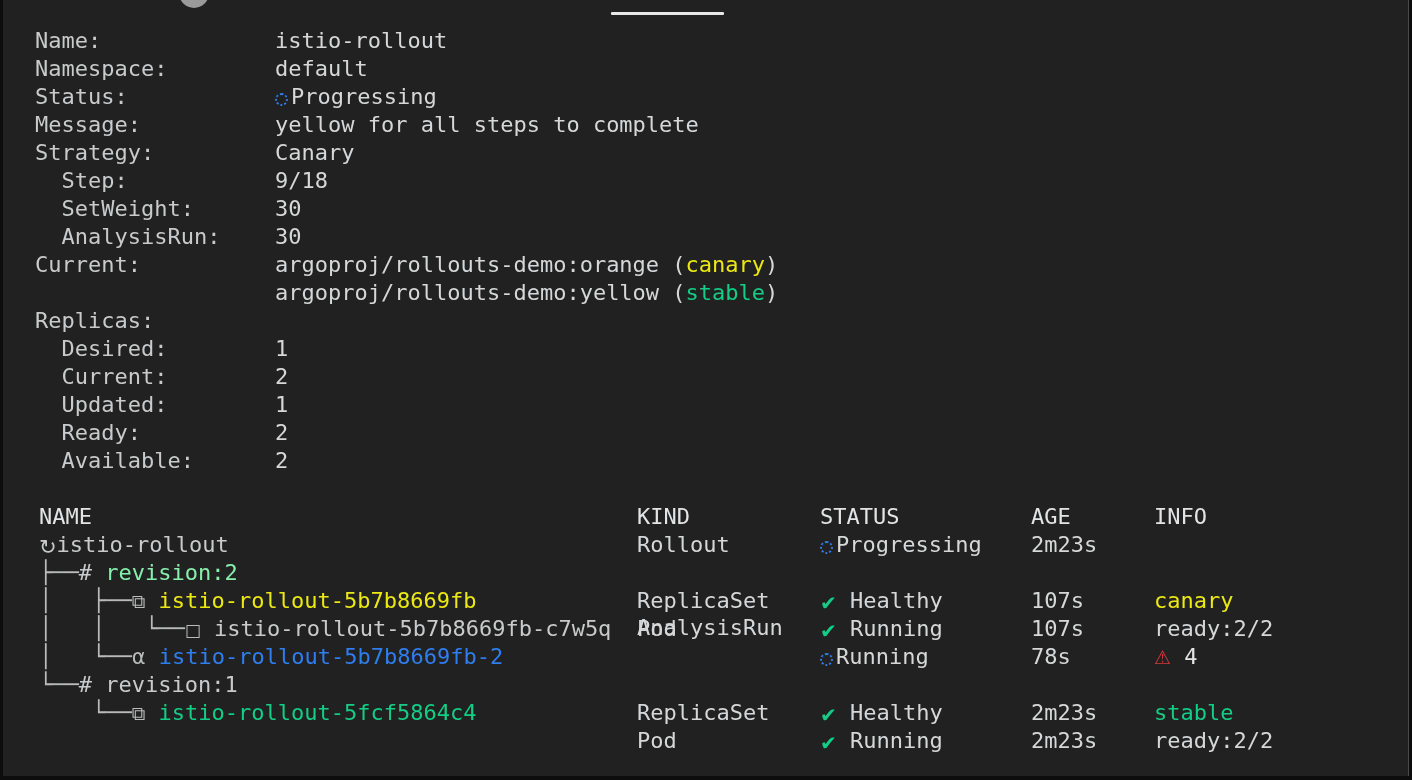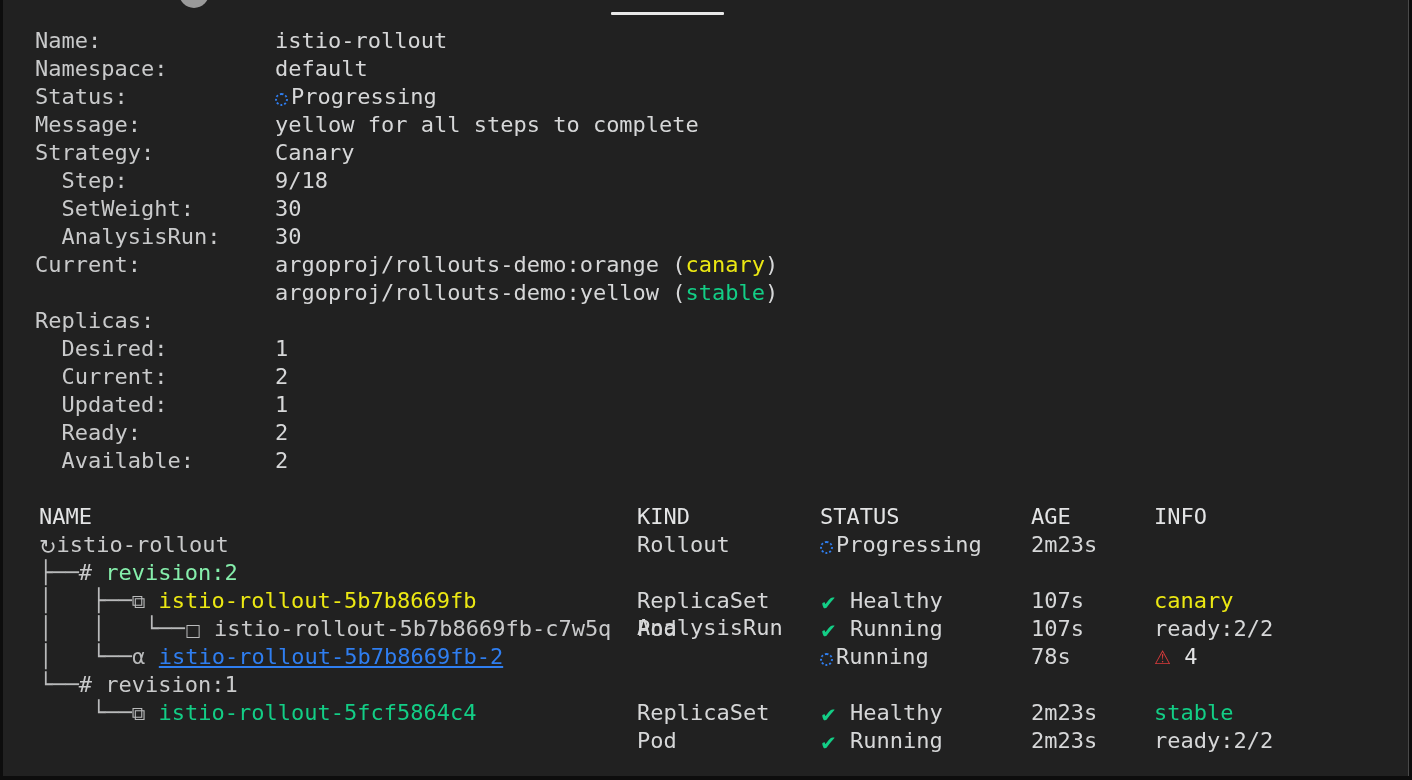--- a/index.html
+++ b/index.html
@@ -82,7 +82,7 @@
   .val   { color: #d6d7d8; }
   .yellow{ color: #ece813; }
   .green { color: #13ce86; }
-  .blue  { color: #2f7ef0; text-decoration: underline; }
+  .blue  { color: #2f7ef0; }
   .white { color: #e3e4e5; }
   .tree  { color: #b9babb; }
   .dim   { color: #c9cacb; }

